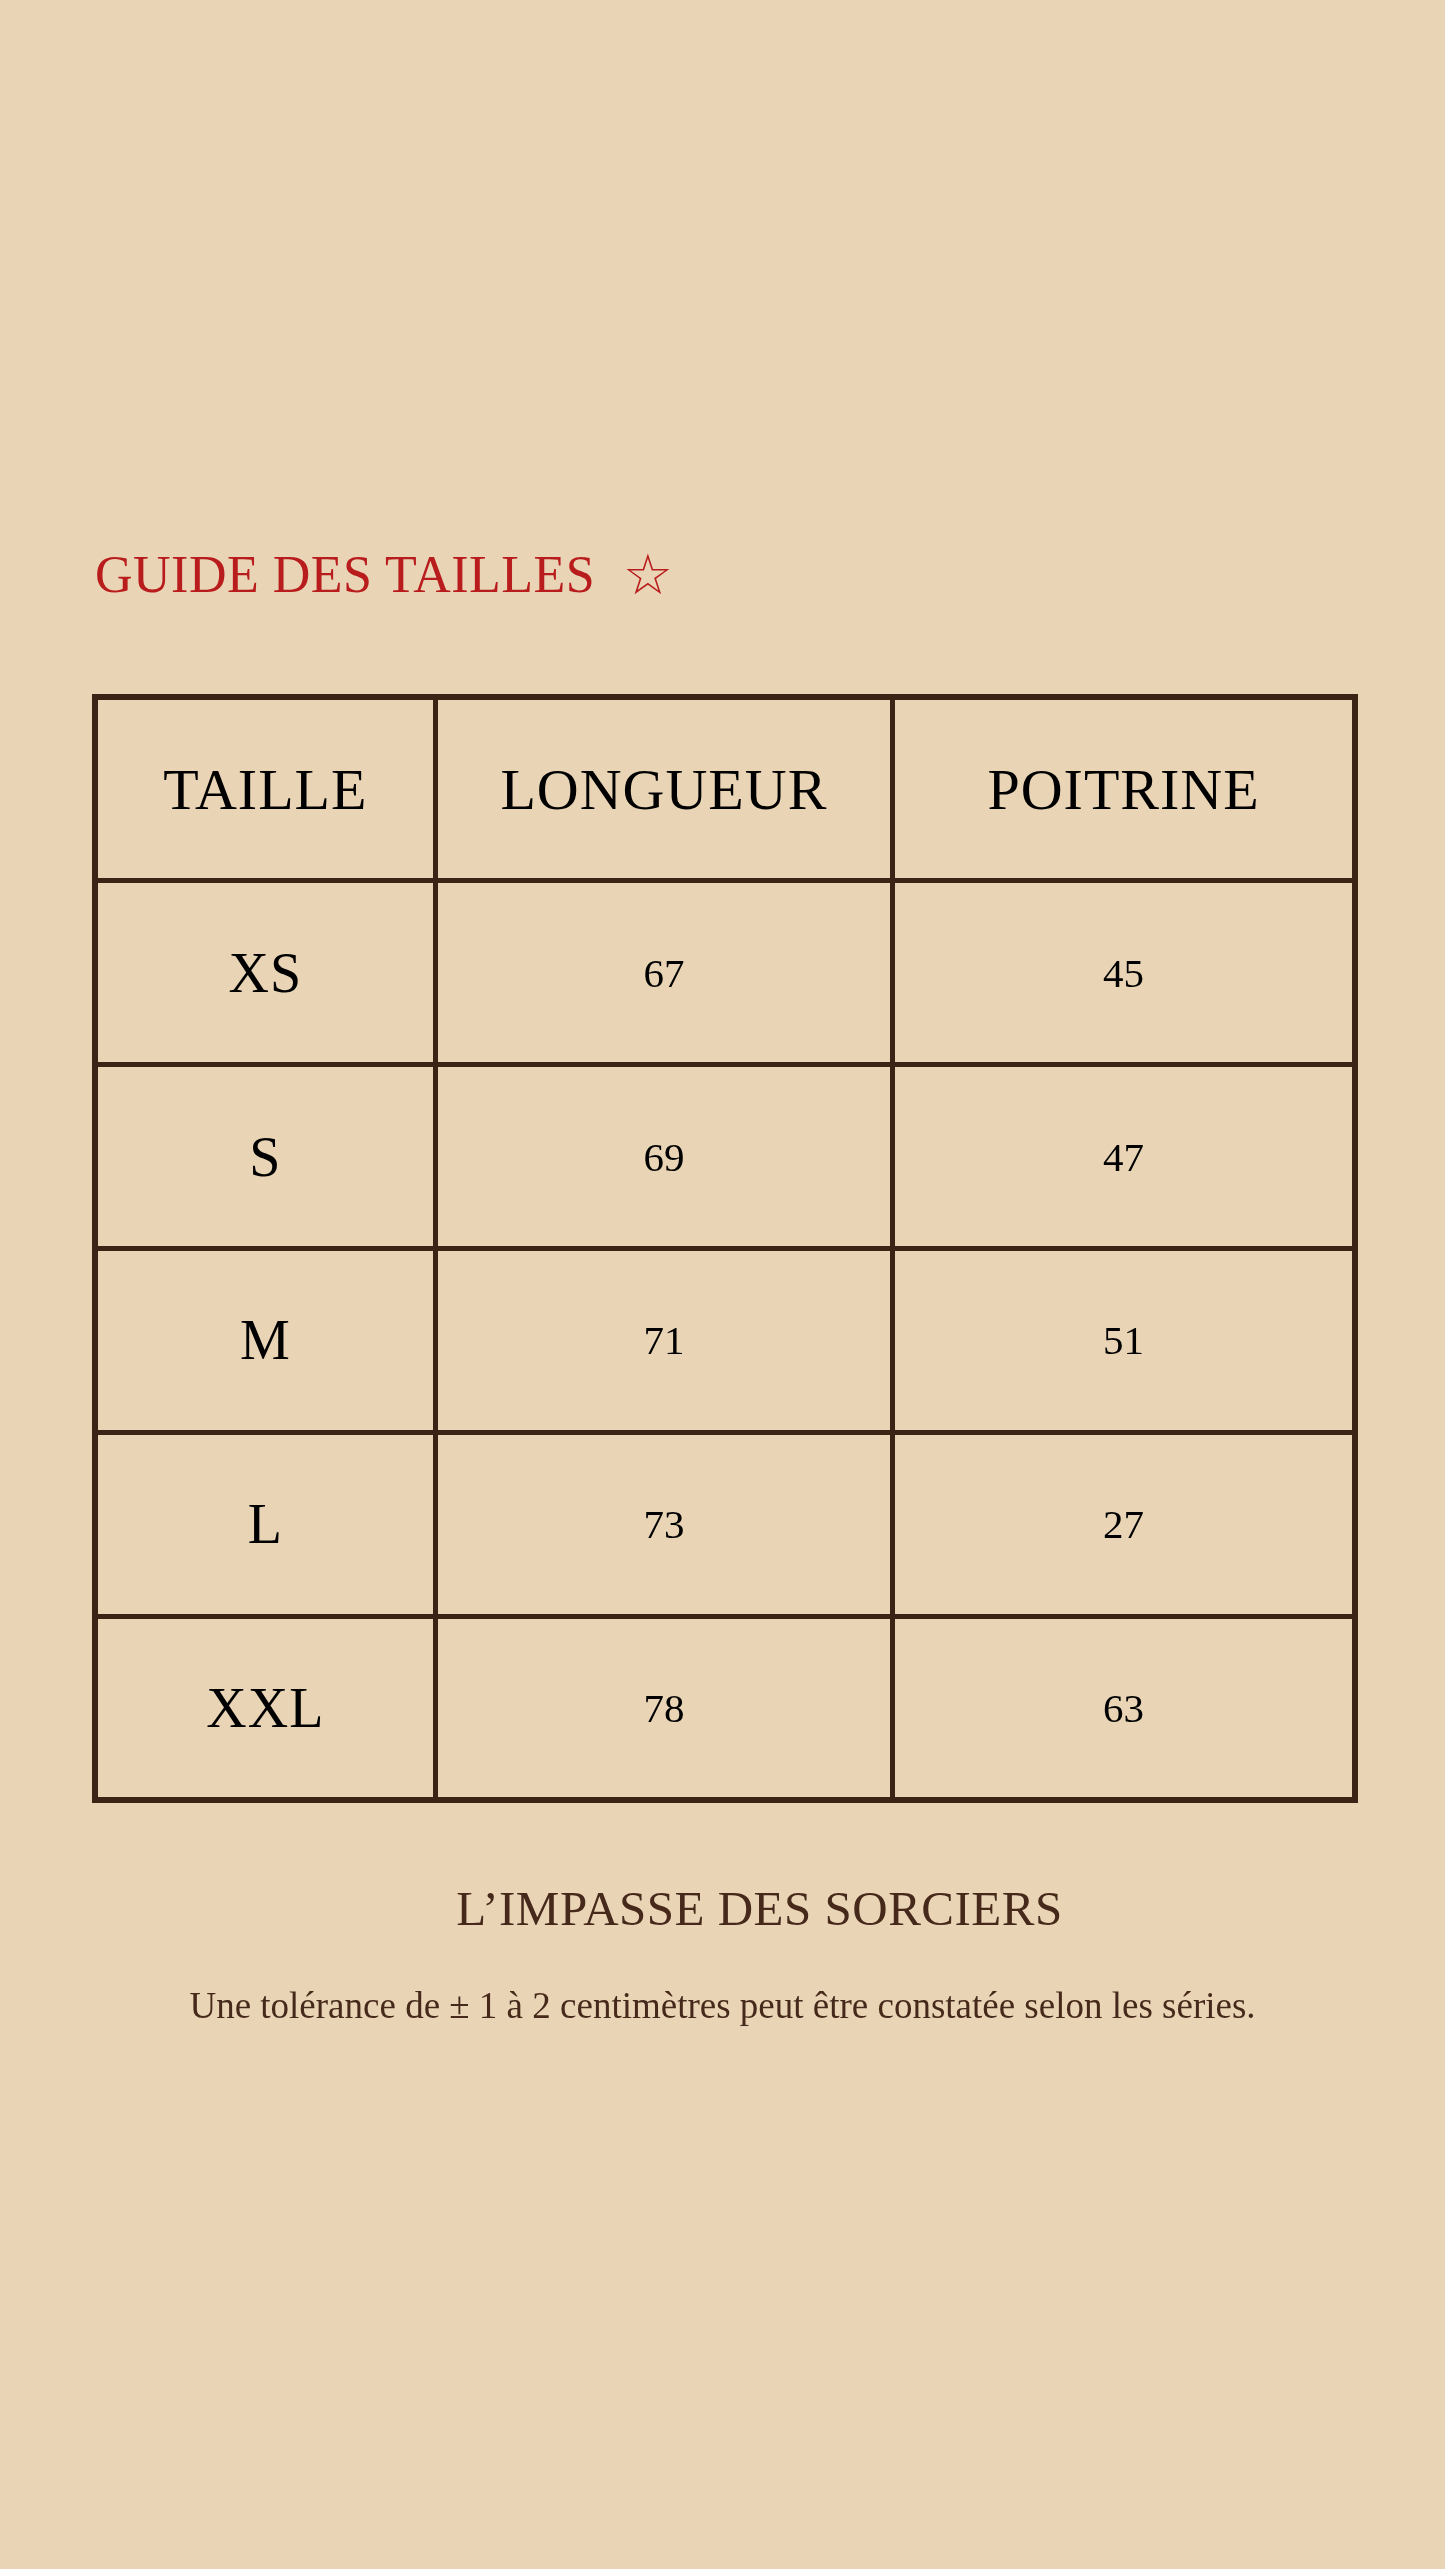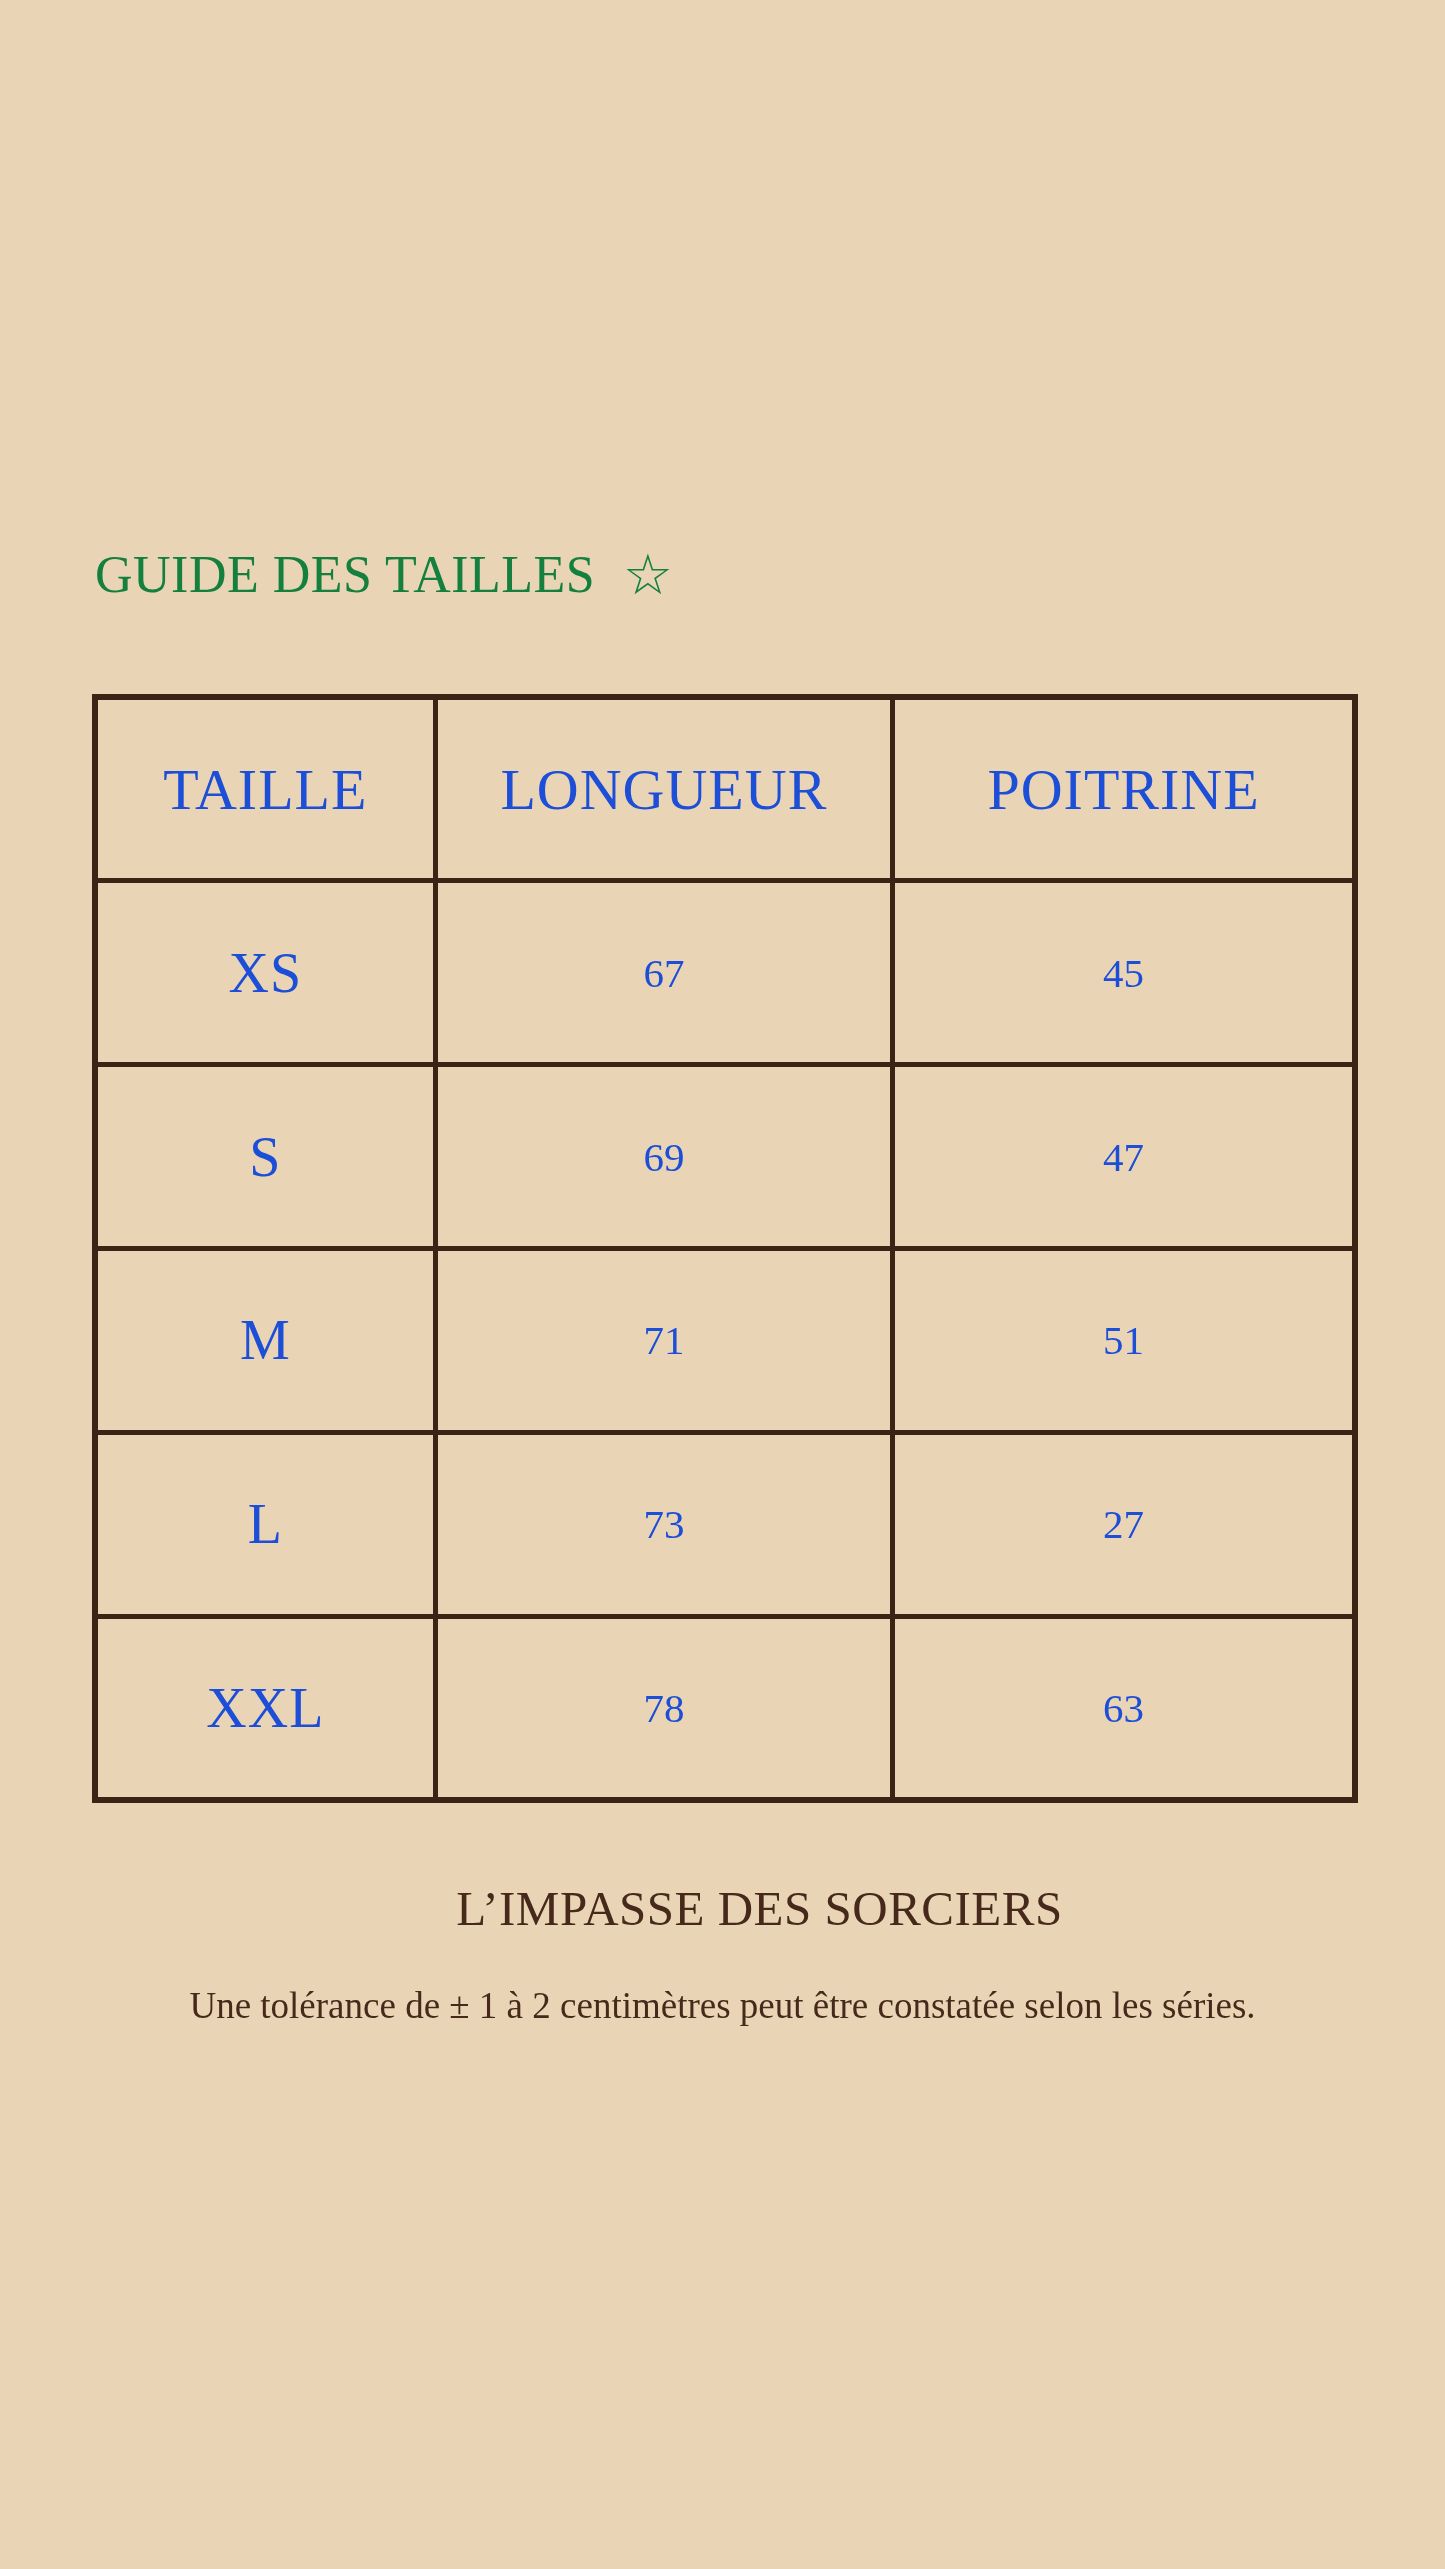--- a/index.html
+++ b/index.html
@@ -24,7 +24,7 @@
     line-height: 1.0;
     letter-spacing: 0.5px;
     white-space: nowrap;
-    color: #15803d;
+    color: #b91c1c;
   }
   .page-title .star {
     display: inline-block;

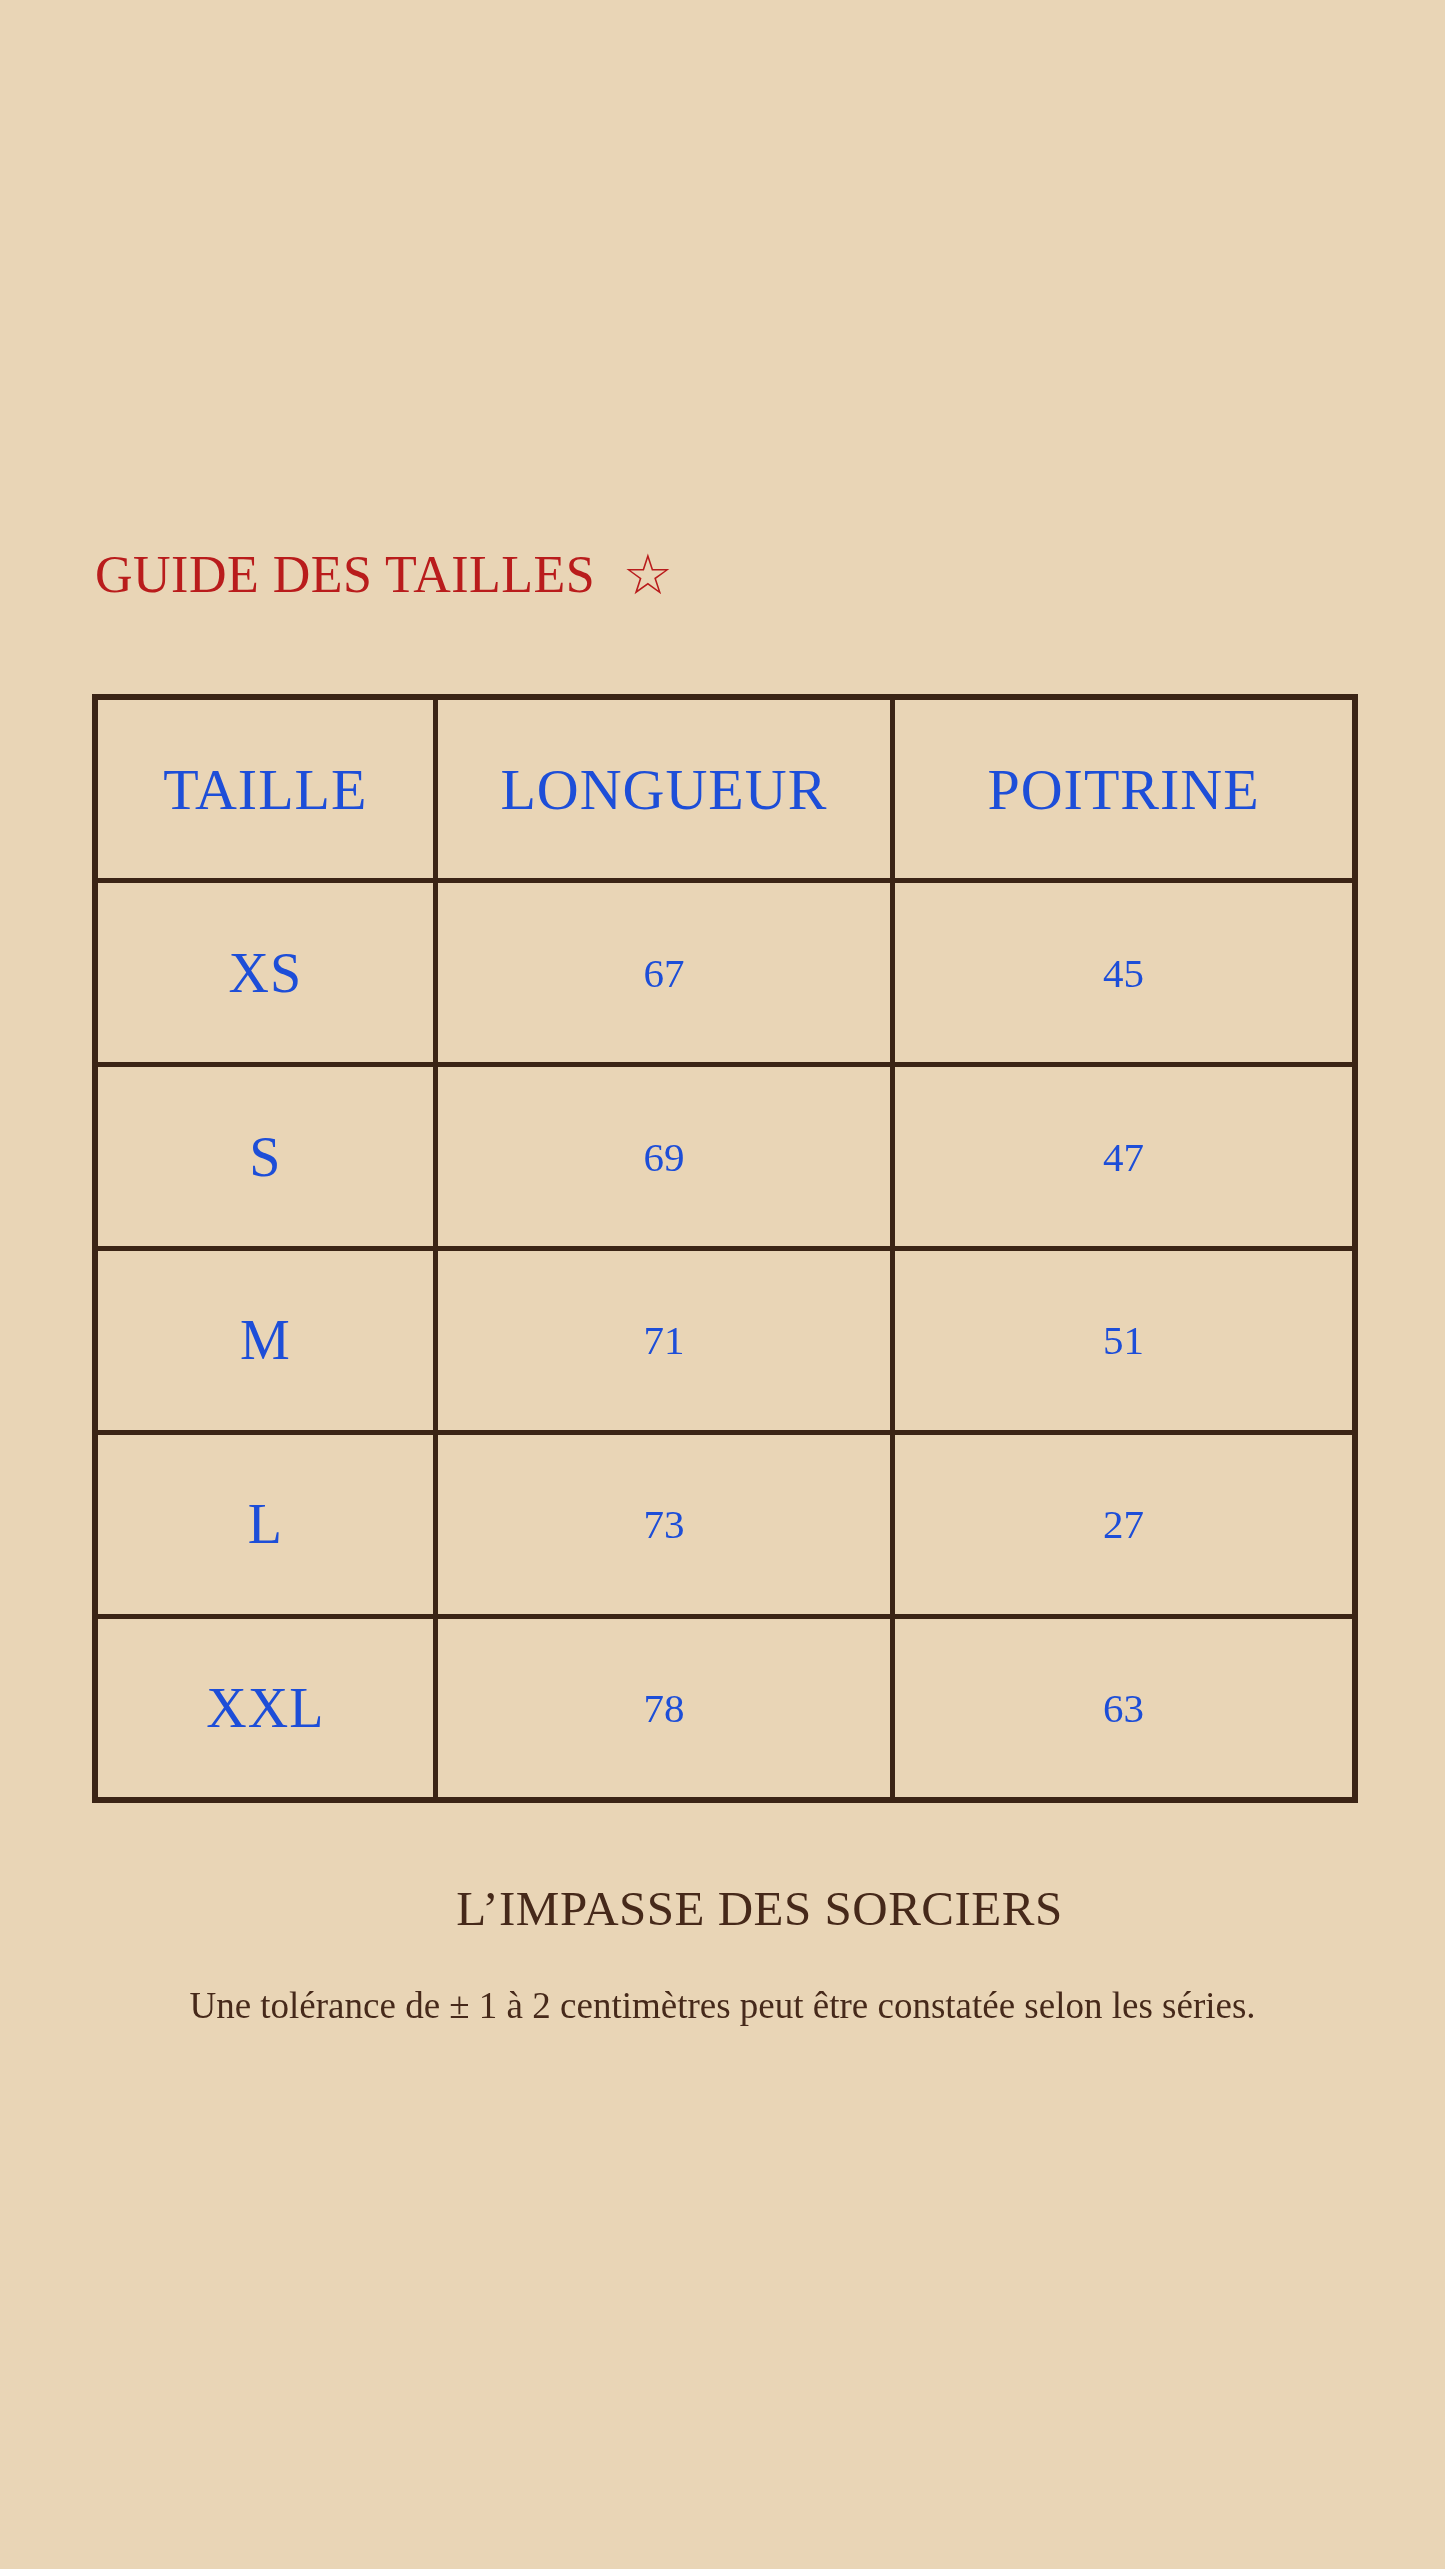--- a/index.html
+++ b/index.html
@@ -50,7 +50,7 @@
     vertical-align: middle;
     padding: 0;
     font-weight: normal;
-    color: #1d4ed8;
+    color: #000000;
   }
   table.size-table tr { height: 158px; }
   col.c-taille   { width: 27.0%; }

